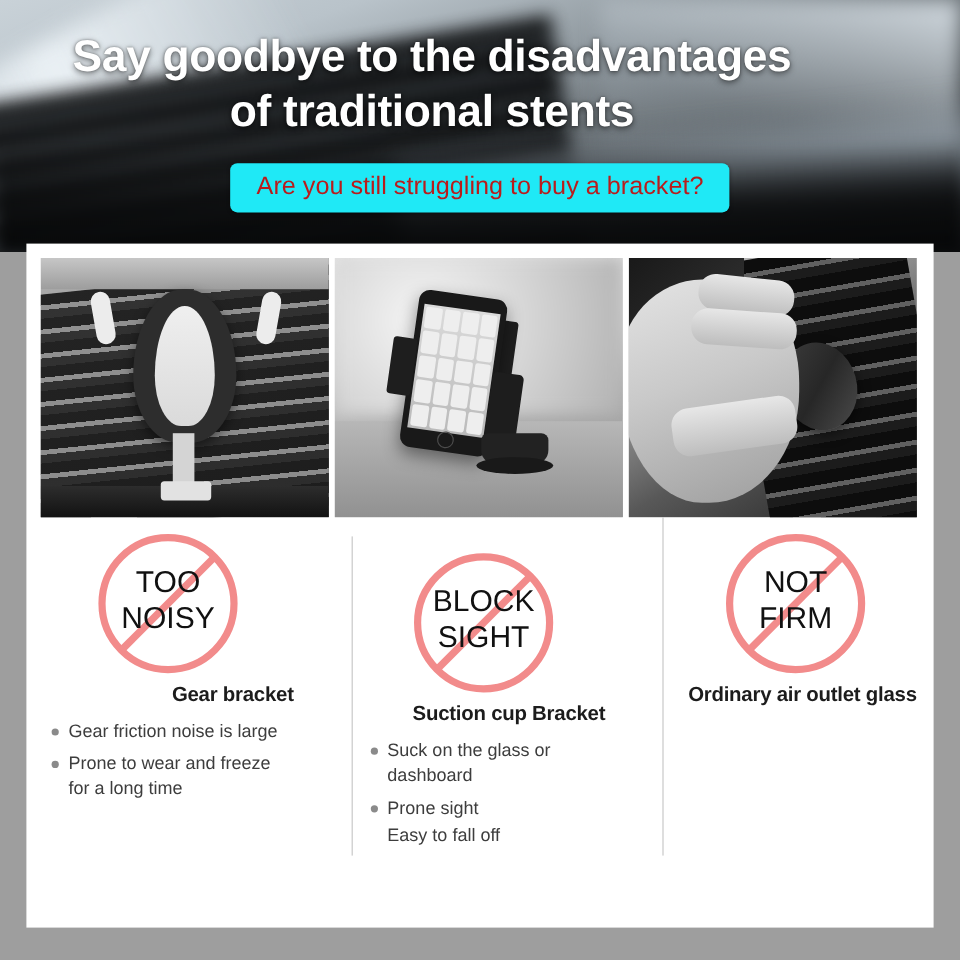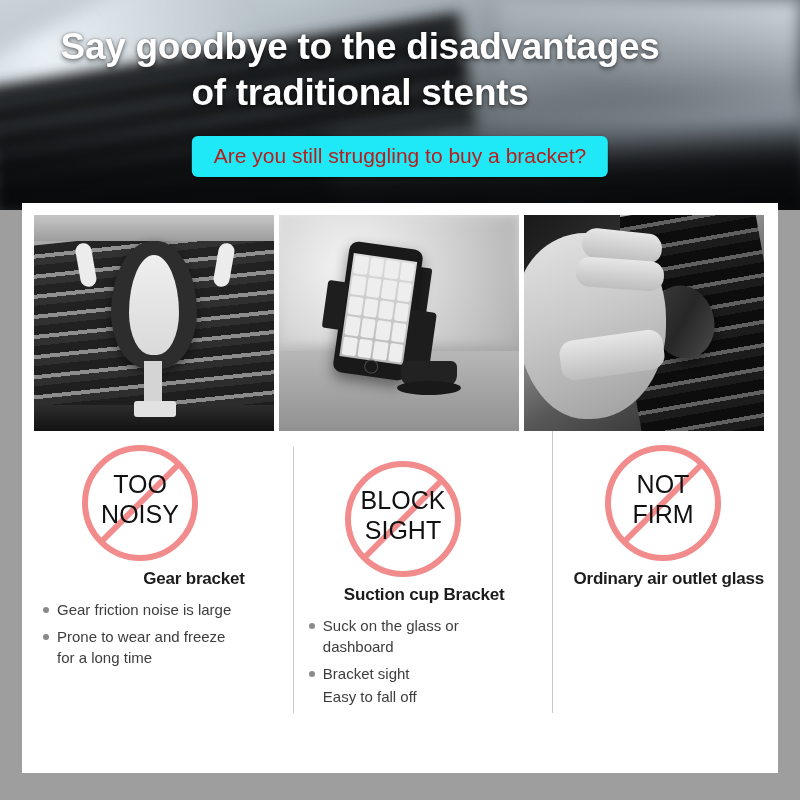--- a/index.html
+++ b/index.html
@@ -313,7 +313,7 @@
         <div class="subhead">Suction cup Bracket</div>
         <ul class="bullets">
           <li>Suck on the glass or dashboard</li>
-          <li>Bracket sight</li>
+          <li>Prone sight</li>
           <li class="nb">Easy to fall off</li>
         </ul>
       </div>

